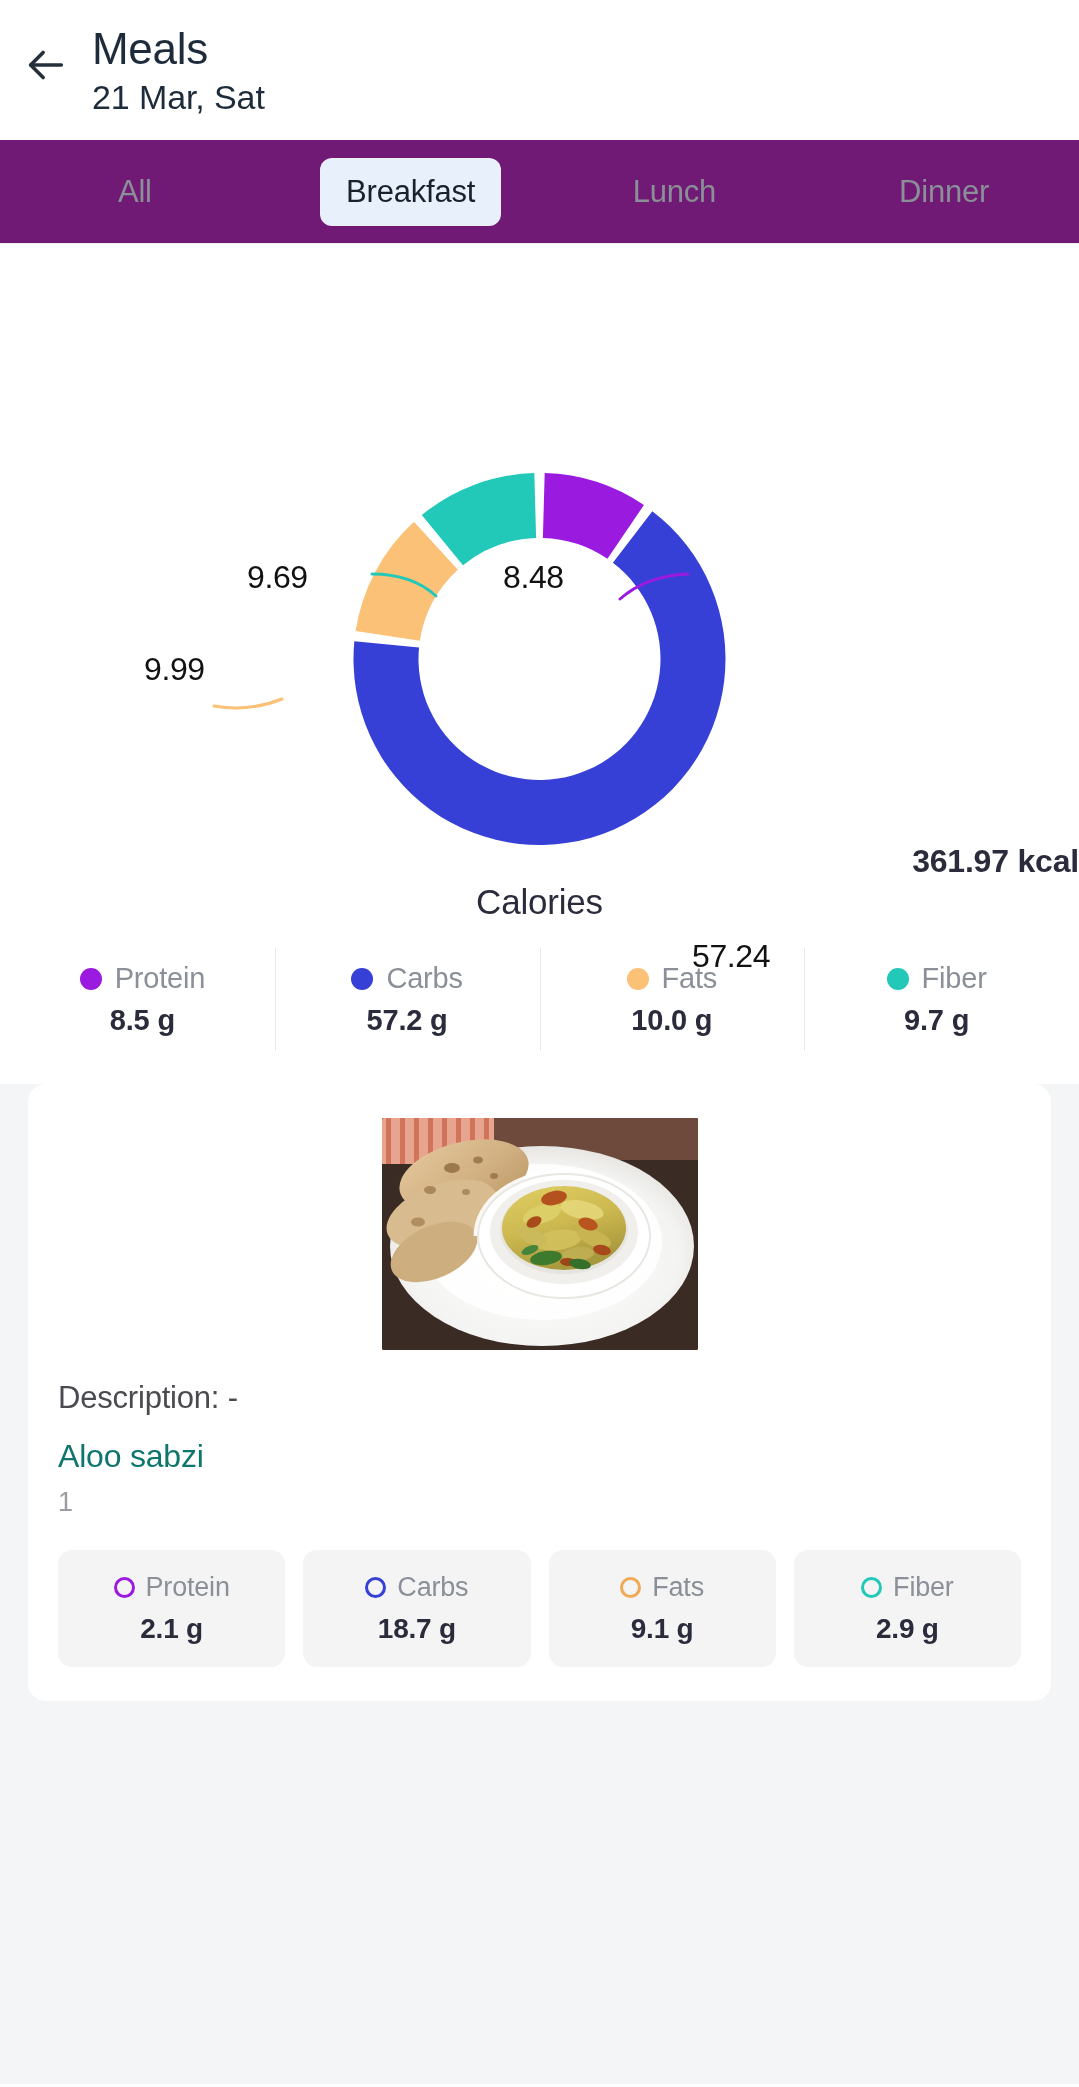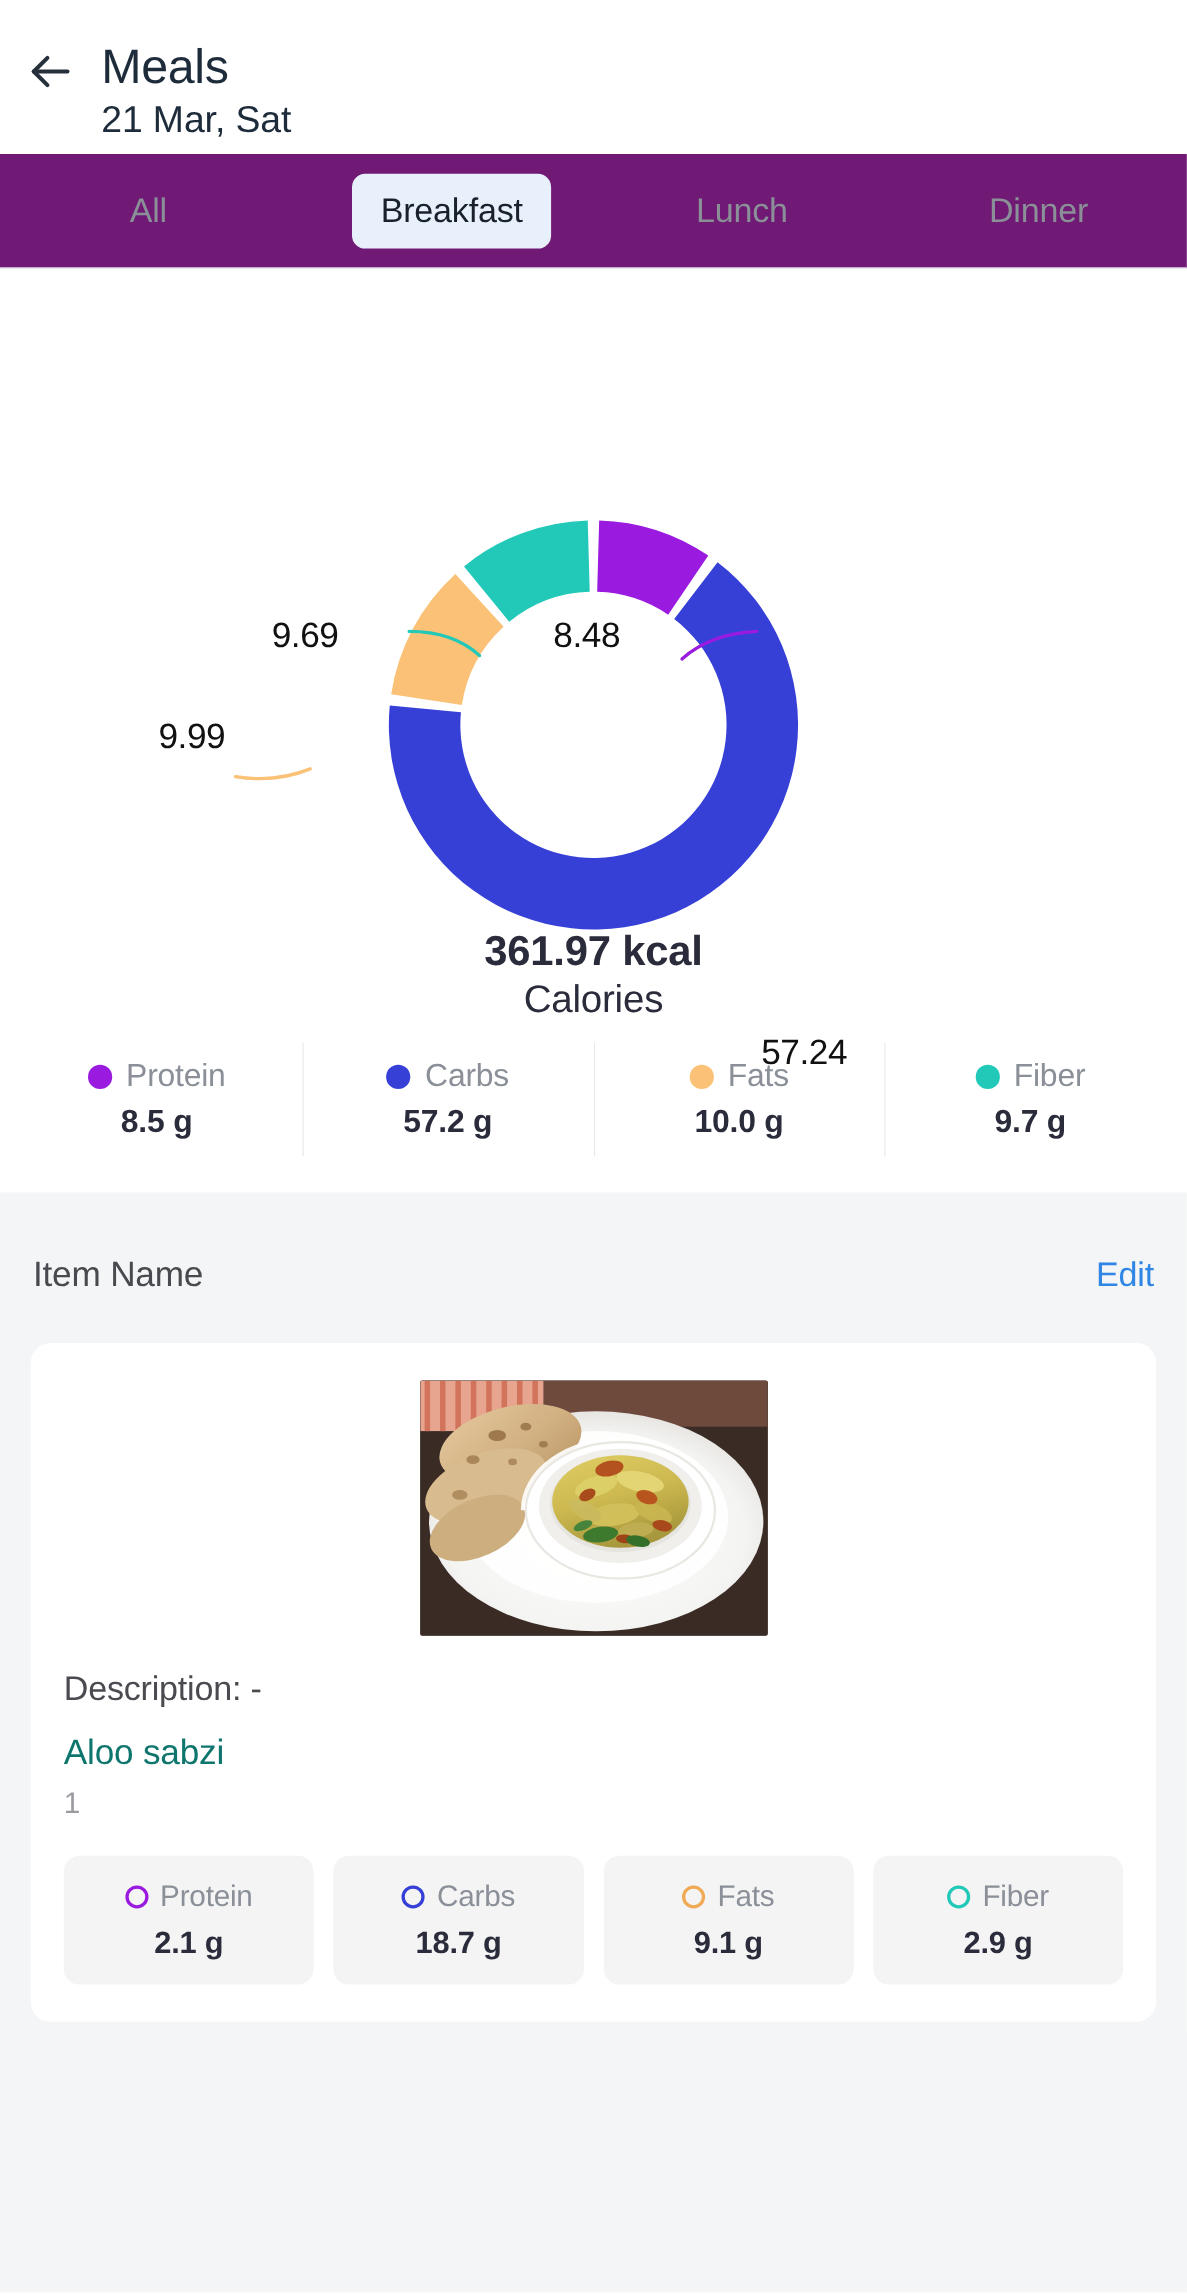--- a/index.html
+++ b/index.html
@@ -42,7 +42,6 @@
     color: #1d2b3a;
     line-height: 1.12;
     letter-spacing: -0.3px;
-    margin-top: 12px;
   }
   .page-subtitle {
     font-size: 34px;

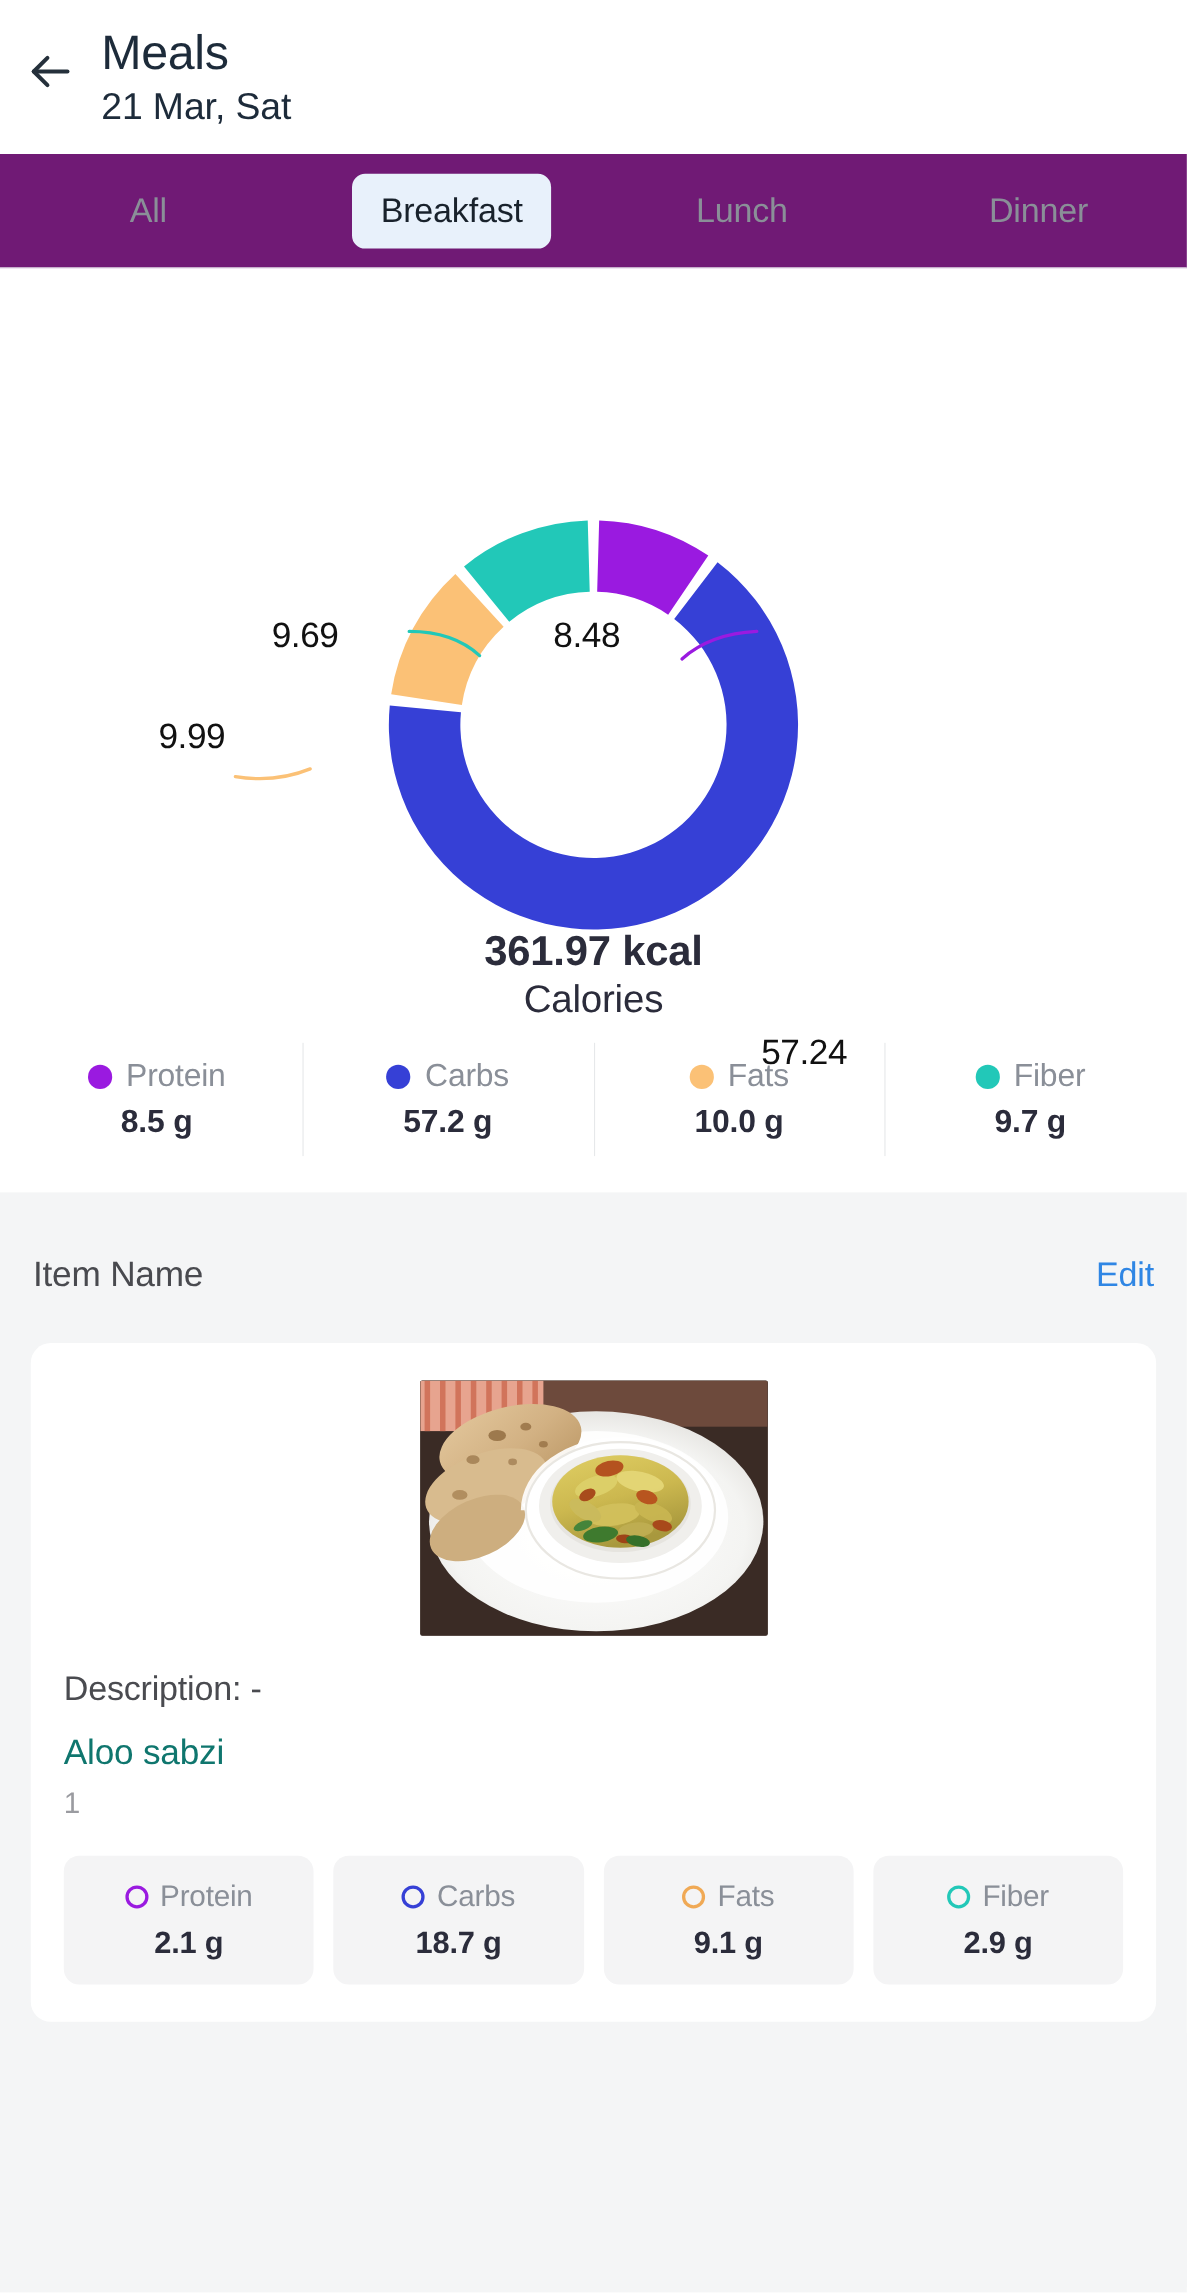--- a/index.html
+++ b/index.html
@@ -104,11 +104,12 @@
     pointer-events: none;
   }
   .kcal-line {
-    font-size: 38px;
+    font-size: 32px;
     font-weight: 600;
     color: #2b2c3b;
     letter-spacing: -0.2px;
     line-height: 1.22;
+    text-align: right;
   }
   .cal-line {
     font-size: 35px;

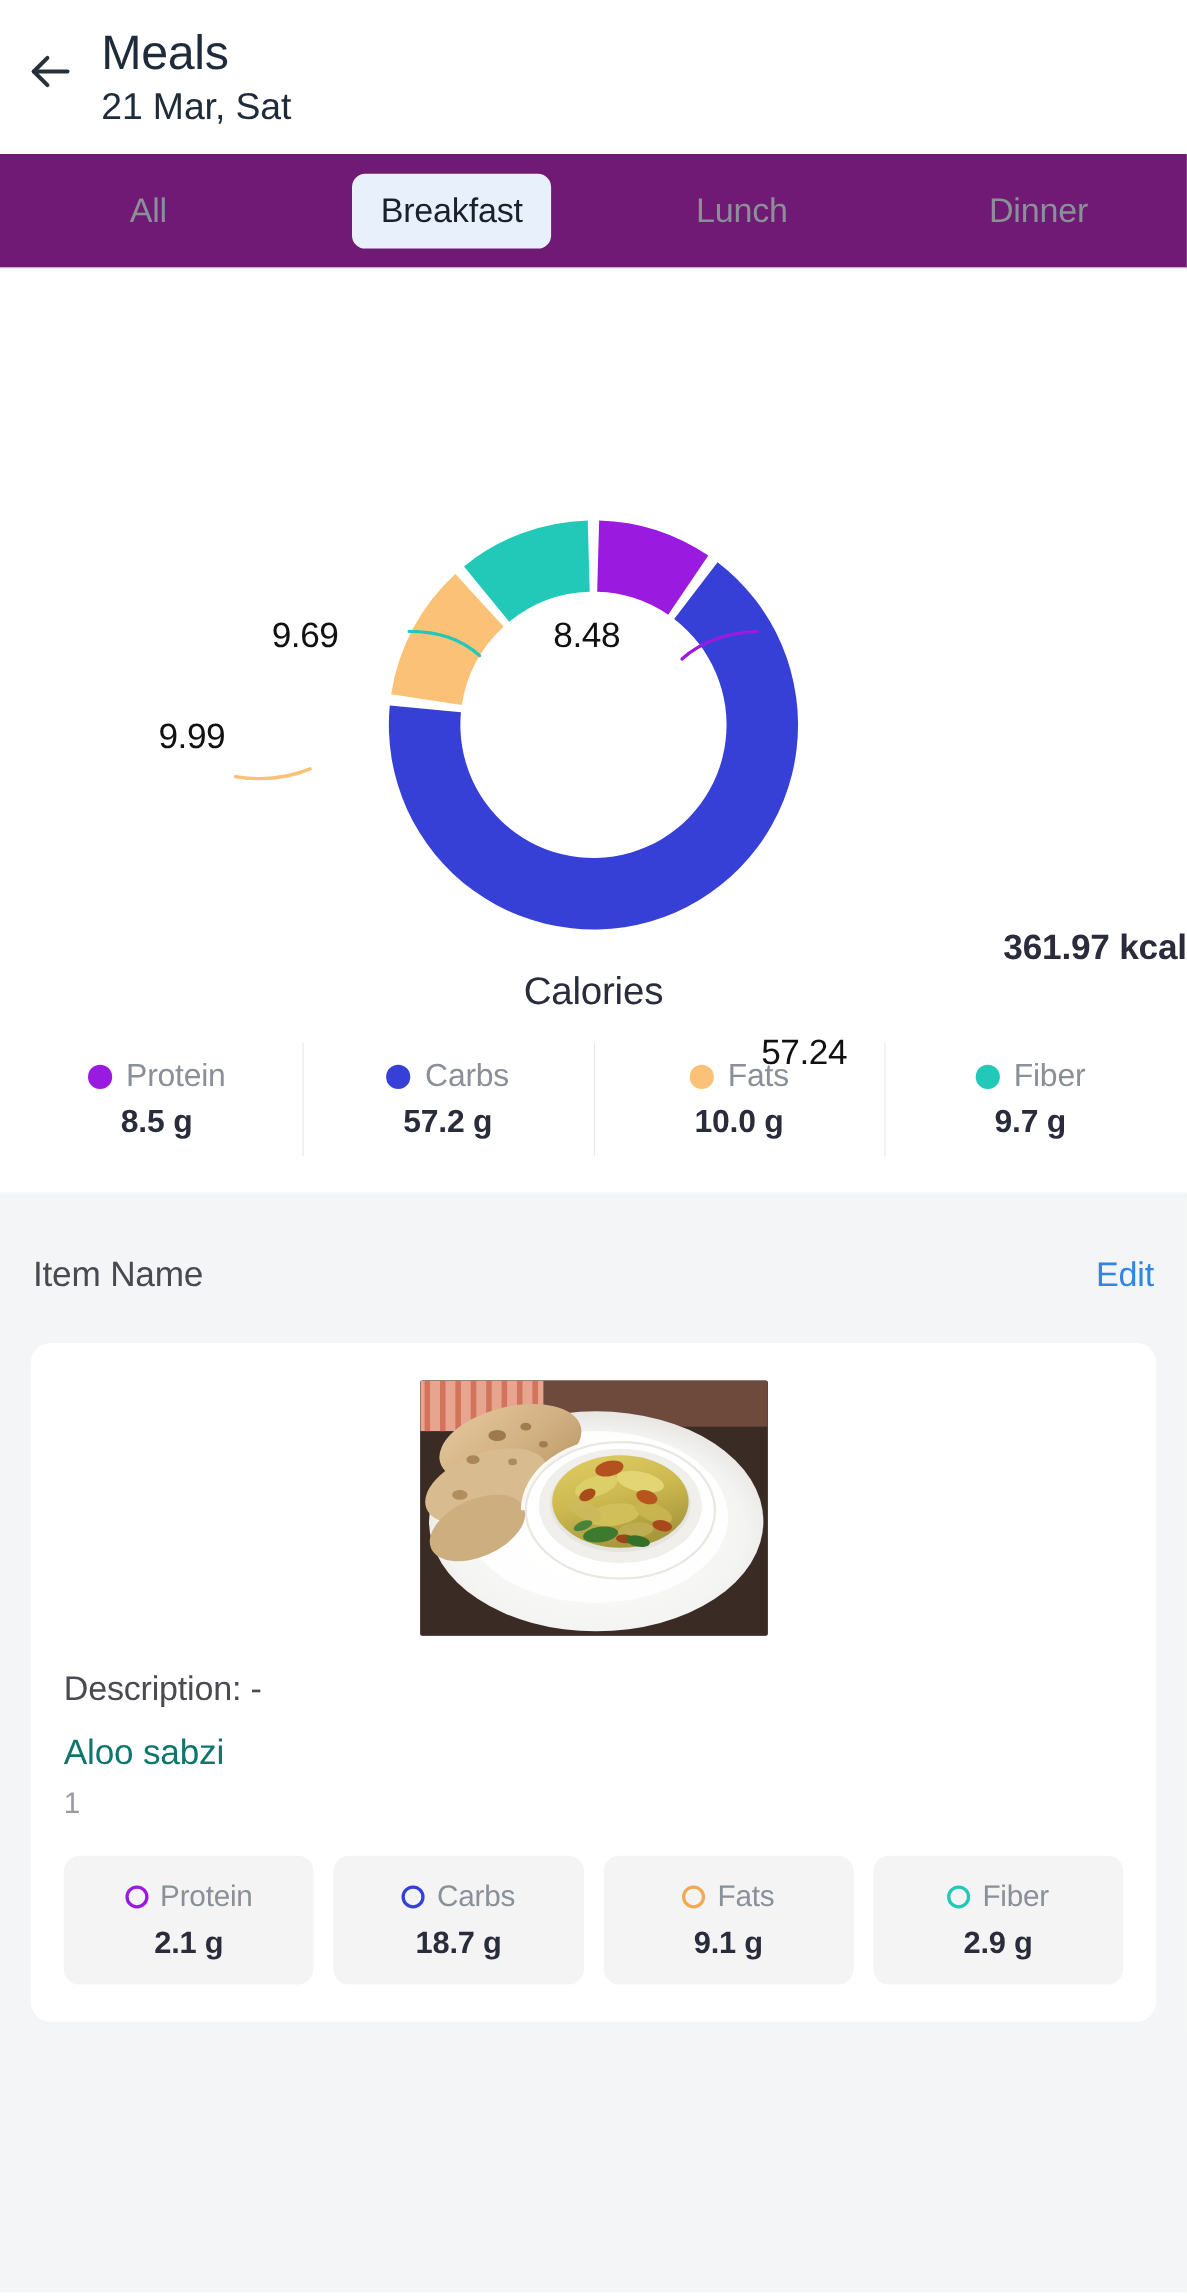--- a/index.html
+++ b/index.html
@@ -390,10 +390,6 @@
 
   <div class="item-section">
 
-    <div class="item-head">
-      <div class="item-head-title">Item Name</div>
-      <div class="edit-link">Edit</div>
-    </div>
 
     <div class="food-card">
 

